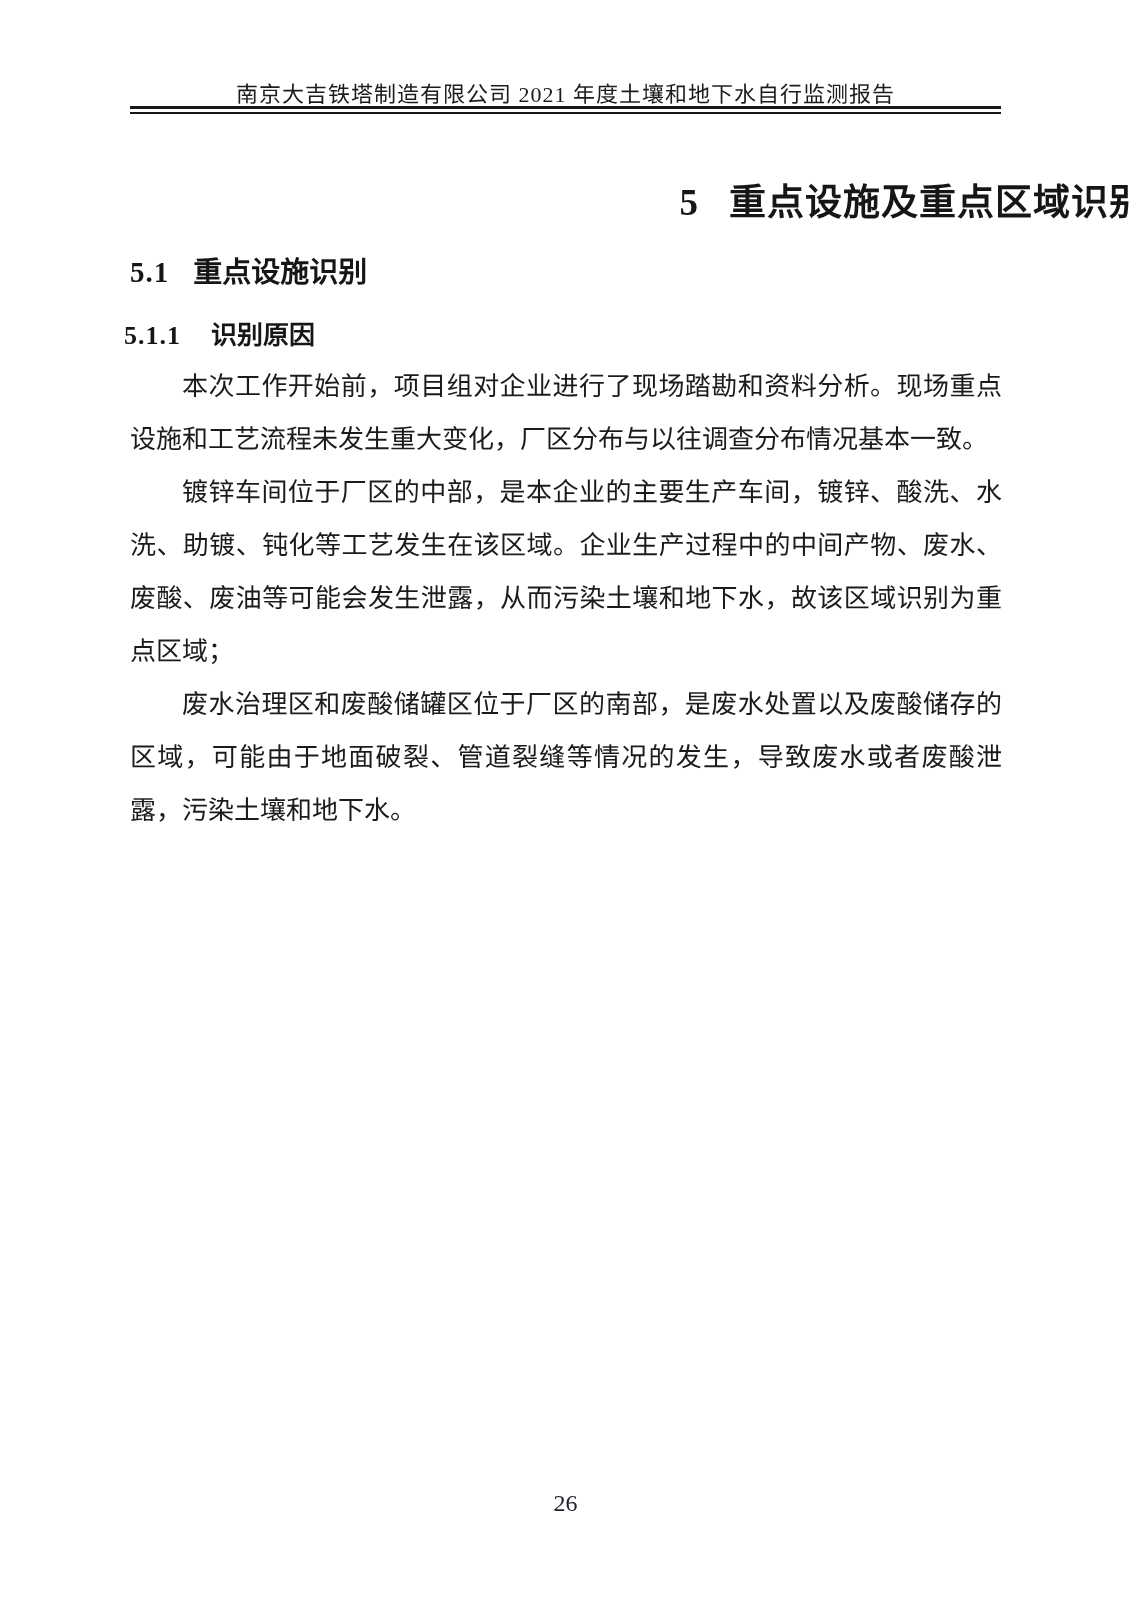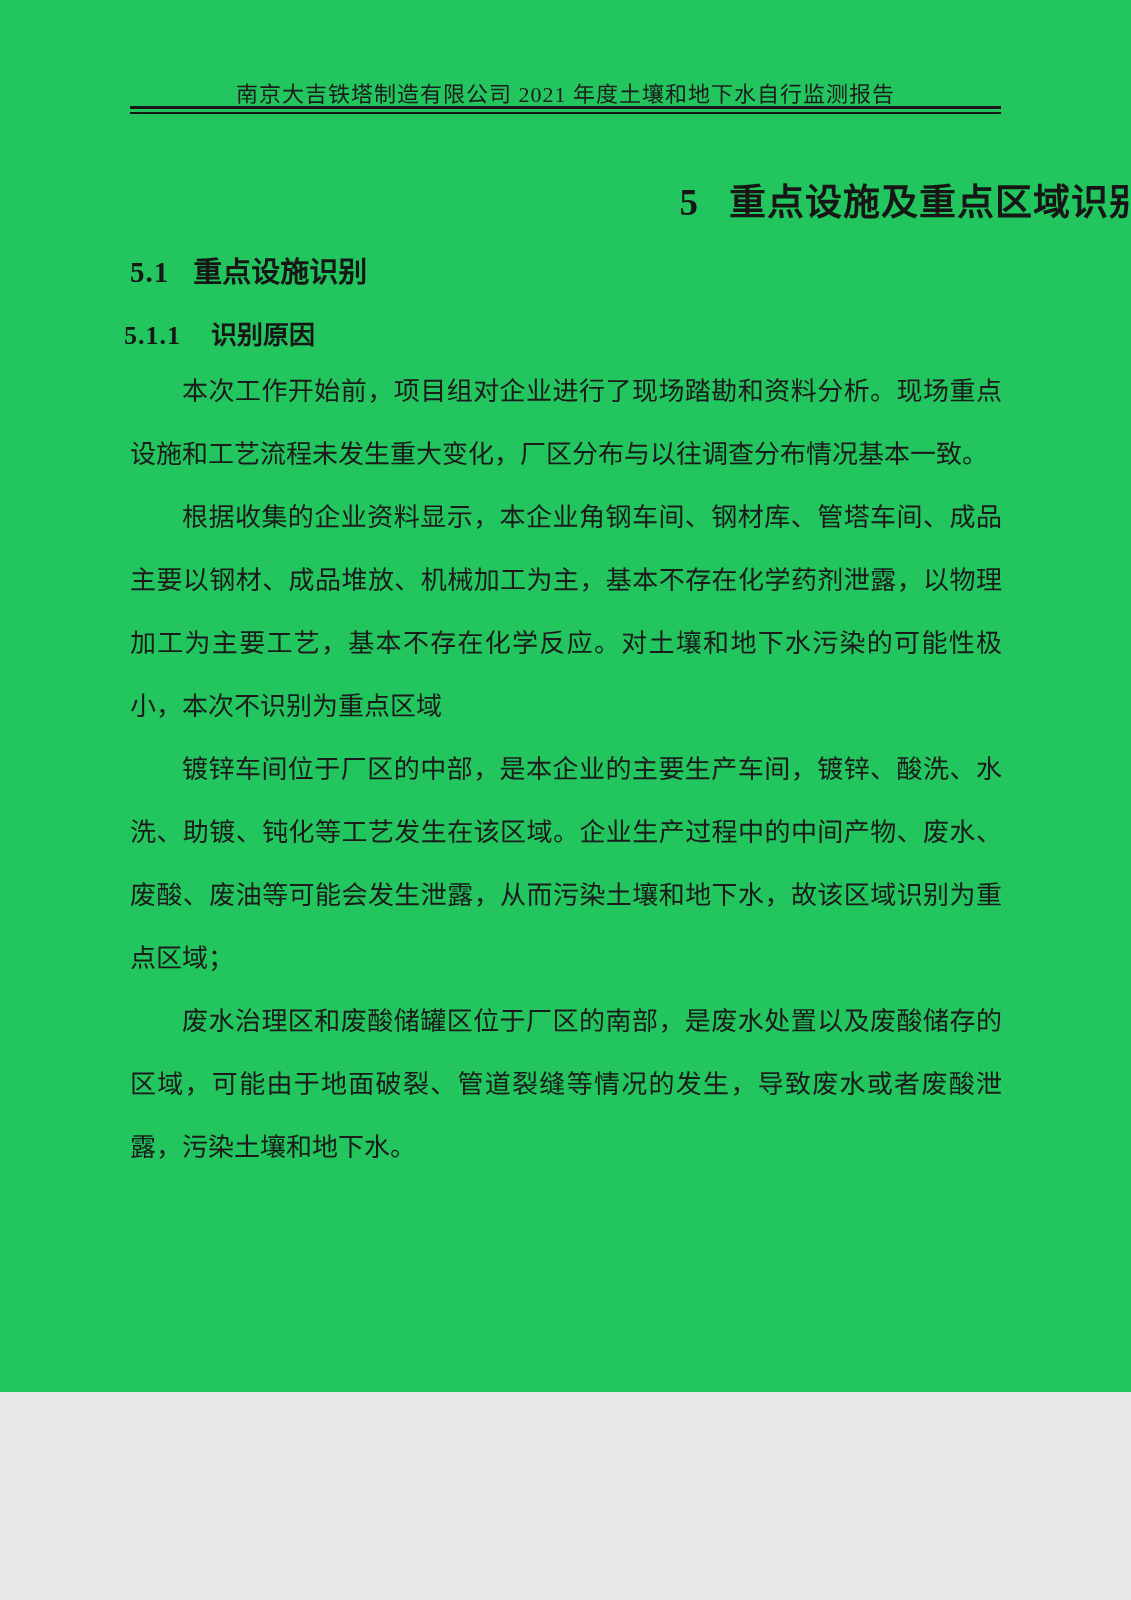--- a/index.html
+++ b/index.html
@@ -10,9 +10,9 @@
   .page {
     position: relative;
     width: 1131px;
-    height: 1392px;
+    height: 1600px;
     margin: 0 auto;
-    background: #22c55e;
+    background: #ffffff;
     font-family: "Liberation Serif", "DejaVu Serif", serif;
     color: #161616;
     overflow: hidden;

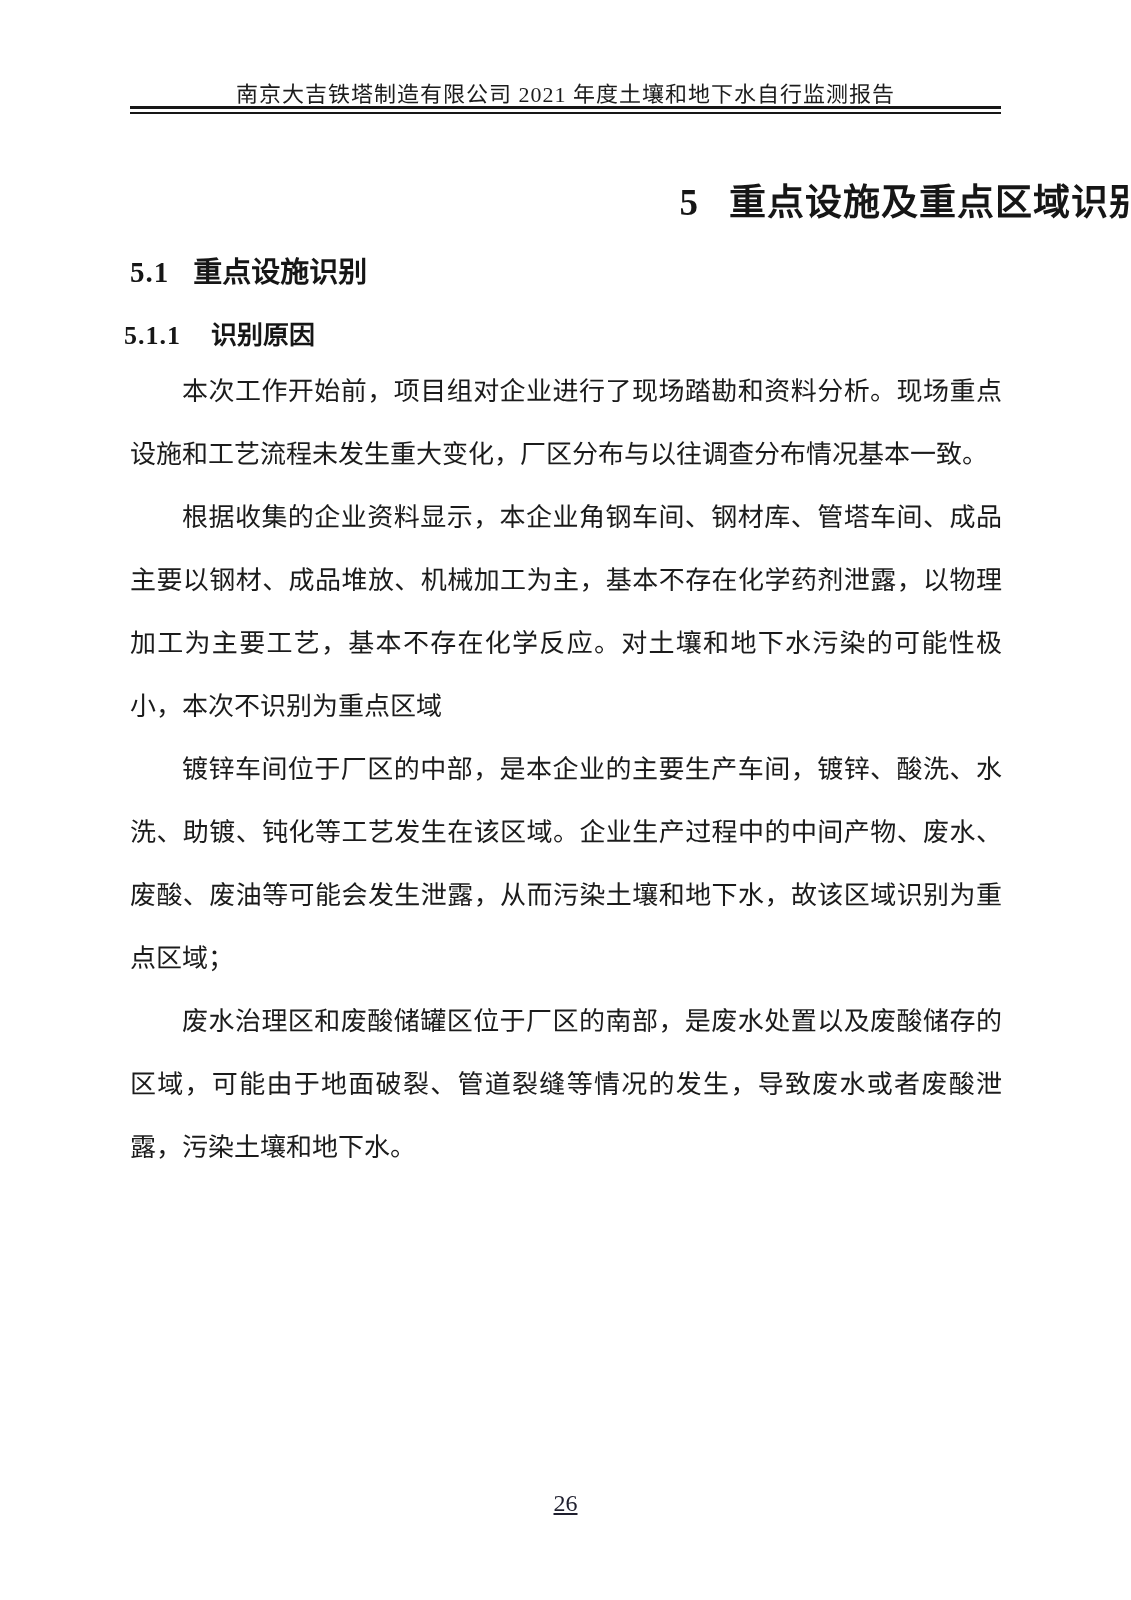--- a/index.html
+++ b/index.html
@@ -84,7 +84,7 @@
     left: 130px;
     width: 872px;
     font-size: 26px;
-    line-height: 63px;
+    line-height: 53px;
     text-align: justify;
     color: #1b1b1b;
   }

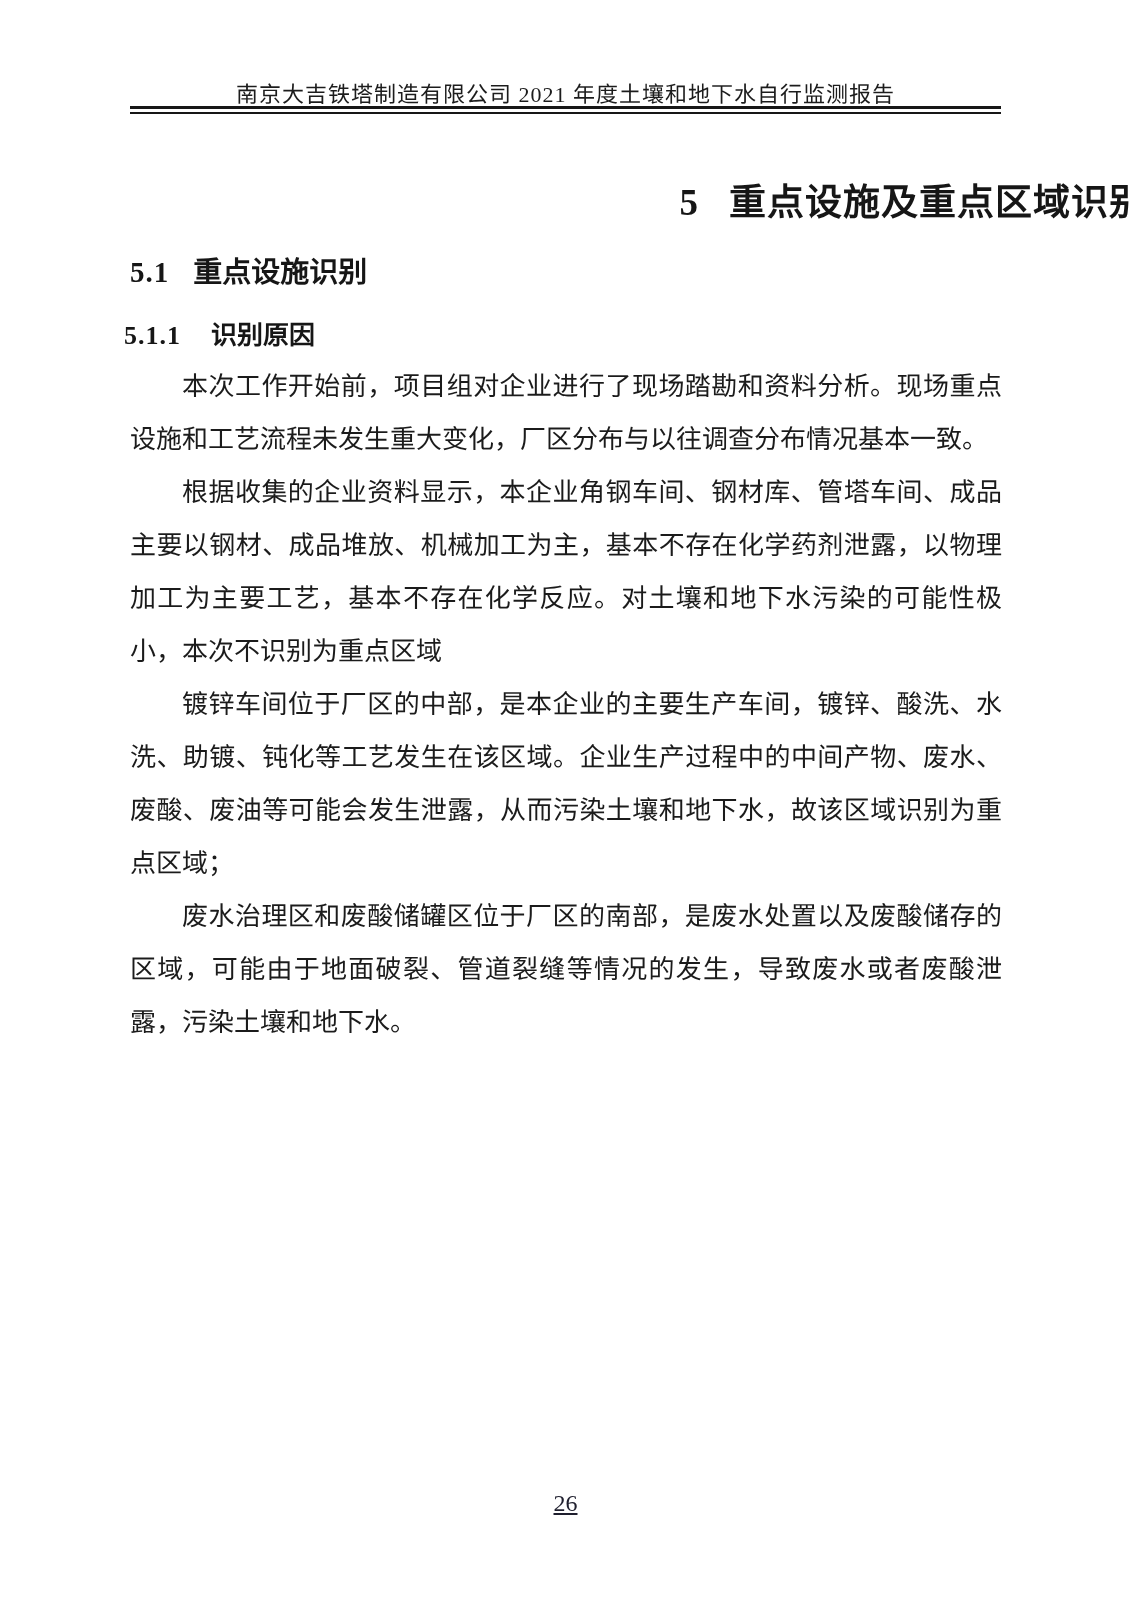--- a/index.html
+++ b/index.html
@@ -127,7 +127,6 @@
 
   <div class="body-text">
     <p>本次工作开始前，项目组对企业进行了现场踏勘和资料分析。现场重点设施和工艺流程未发生重大变化，厂区分布与以往调查分布情况基本一致。</p>
-    <p>根据收集的企业资料显示，本企业角钢车间、钢材库、管塔车间、成品主要以钢材、成品堆放、机械加工为主，基本不存在化学药剂泄露，以物理加工为主要工艺，基本不存在化学反应。对土壤和地下水污染的可能性极小，本次不识别为重点区域</p>
     <p>镀锌车间位于厂区的中部，是本企业的主要生产车间，镀锌、酸洗、水洗、助镀、钝化等工艺发生在该区域。企业生产过程中的中间产物、废水、废酸、废油等可能会发生泄露，从而污染土壤和地下水，故该区域识别为重点区域；</p>
     <p>废水治理区和废酸储罐区位于厂区的南部，是废水处置以及废酸储存的区域，可能由于地面破裂、管道裂缝等情况的发生，导致废水或者废酸泄露，污染土壤和地下水。</p>
   </div>

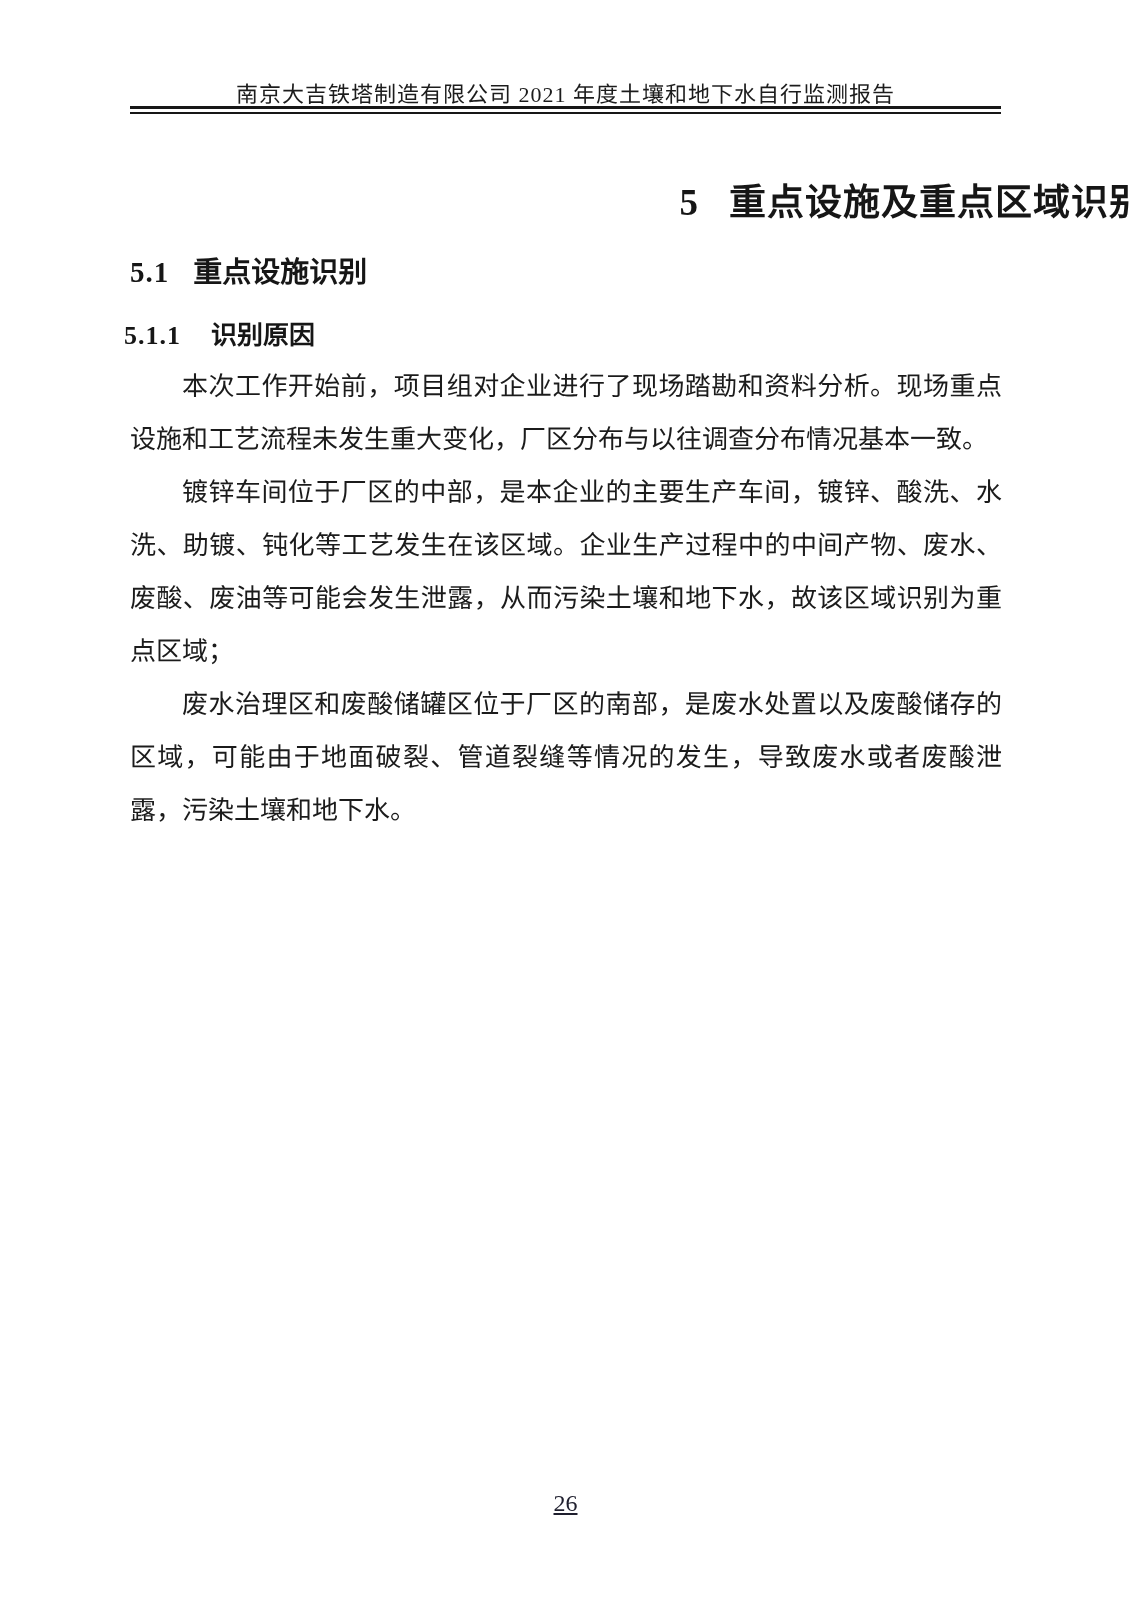--- a/index.html
+++ b/index.html
@@ -101,7 +101,6 @@
     text-align: center;
     font-size: 24px;
     color: #1f1f2e;
-    text-decoration: underline;
   }
 </style>
 </head>

